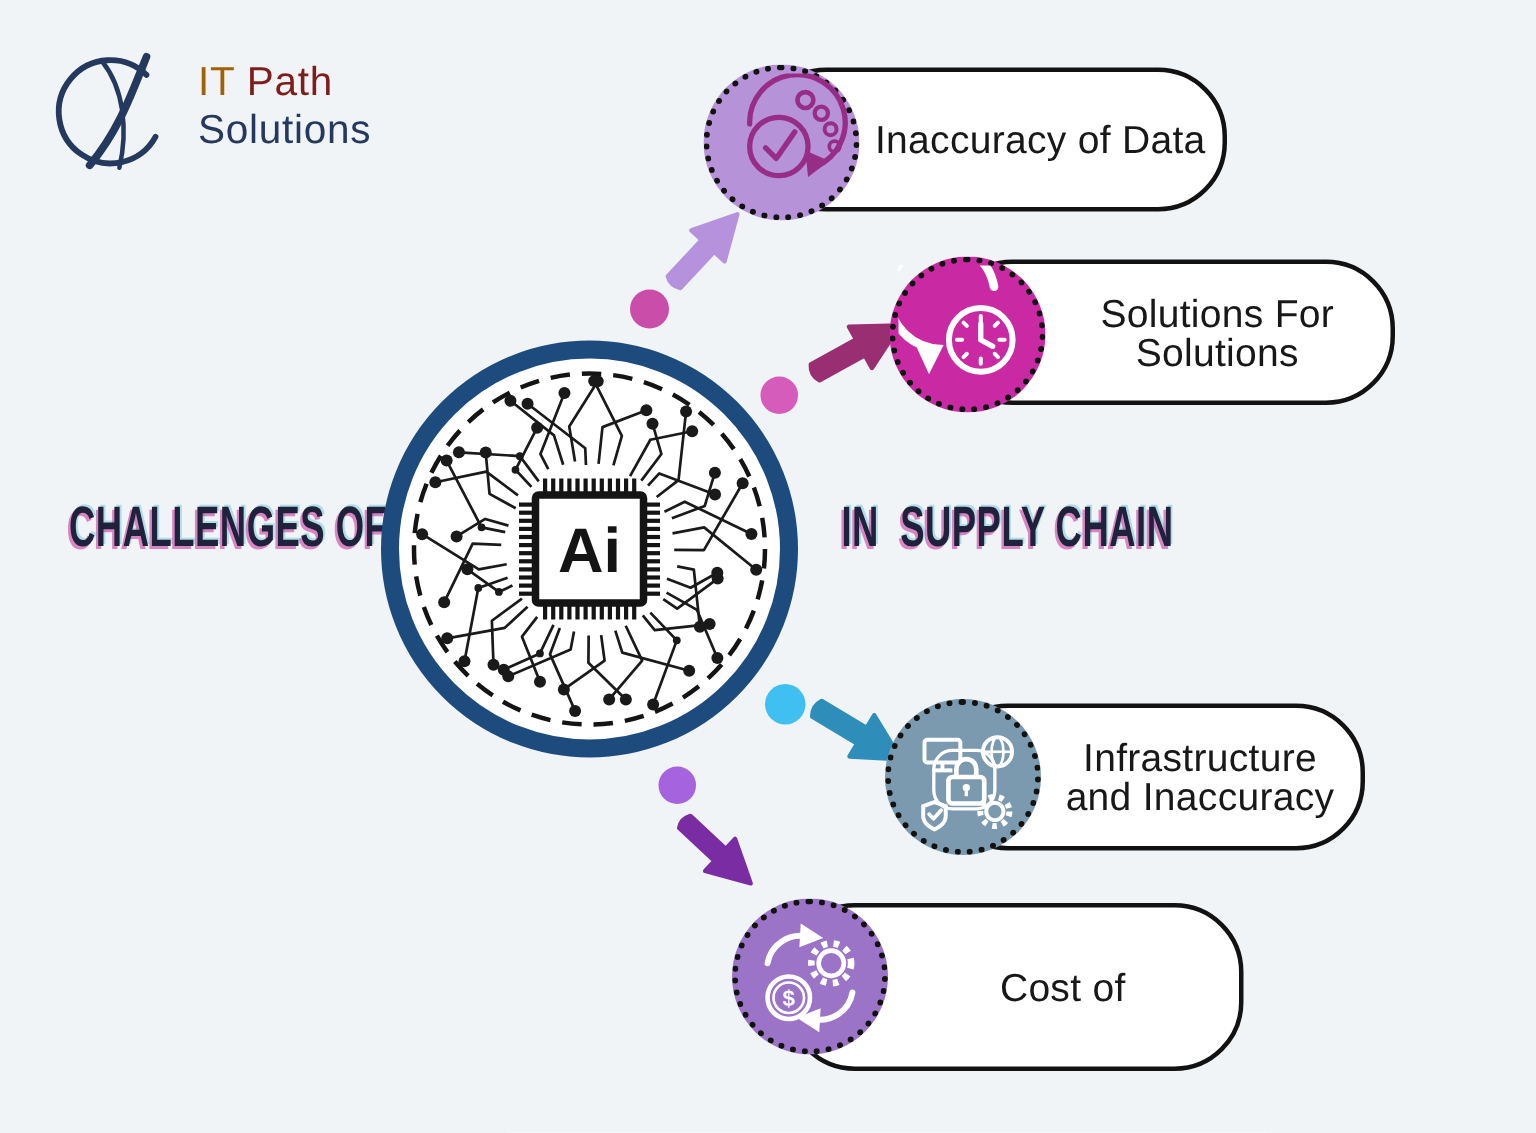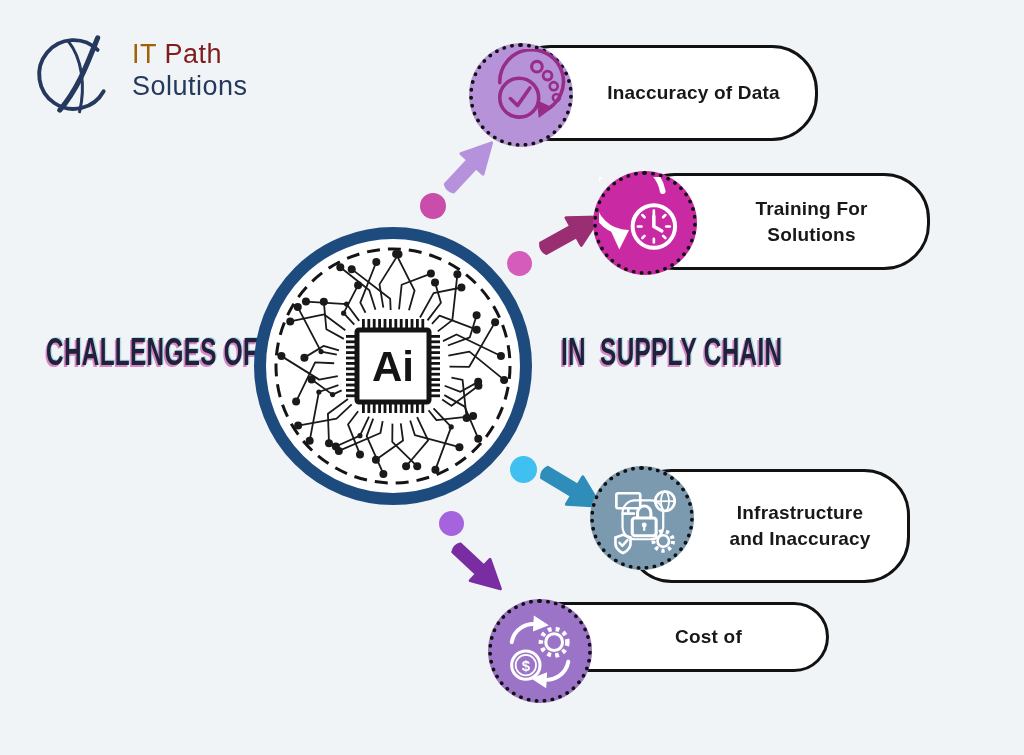--- a/index.html
+++ b/index.html
@@ -24,7 +24,7 @@
   
   .pill{position:absolute;background:#ffffff;border:3.5px solid #121212;border-radius:46px;
     display:flex;align-items:center;justify-content:center;z-index:2;box-sizing:border-box;}
-  .pill-label{text-align:center;font-size:19px;font-weight:700;color:#181818;line-height:26px;letter-spacing:.2px;}
+  .pill-label{text-align:center;font-size:26px;font-weight:400;color:#181818;line-height:26px;letter-spacing:.2px;}
   .icon-circle{position:absolute;width:104px;height:104px;border-radius:50%;border:4px dotted #121212;
     box-sizing:border-box;z-index:5;display:flex;align-items:center;justify-content:center;}
   .icon-circle svg{width:92px;height:92px;}

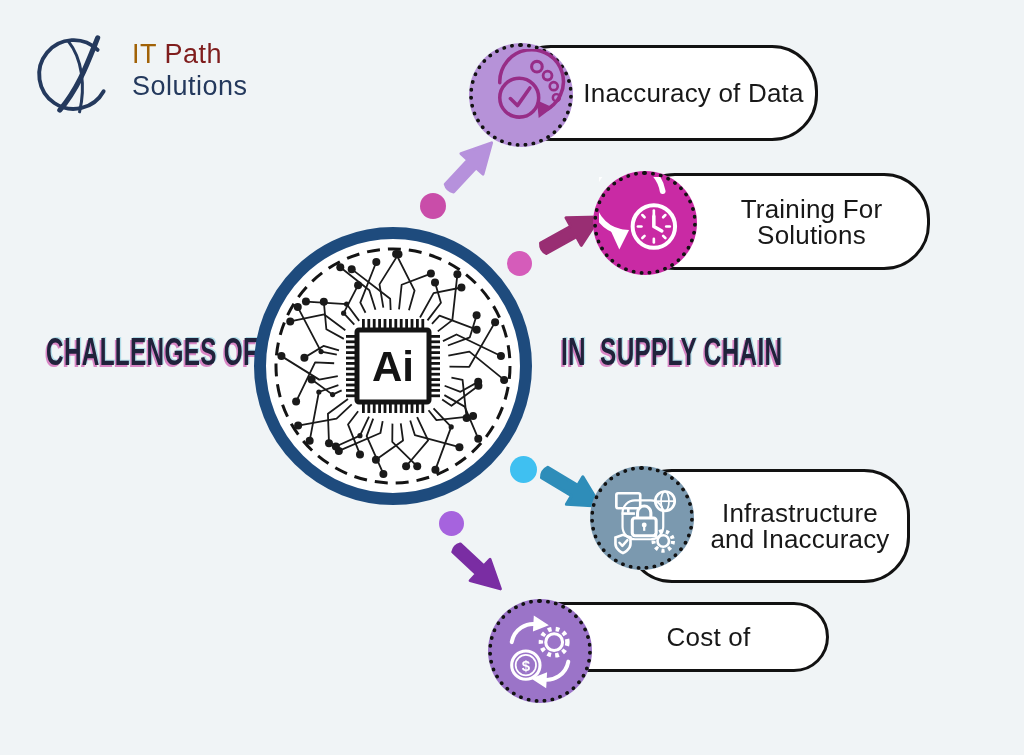--- a/index.html
+++ b/index.html
@@ -240,7 +240,7 @@
 
   <div class="pill pill-2" style="border-color: rgb(18, 18, 18);">
     <div class="pill-label">
-      <div>Training For</div>
+      <div>Solutions For</div>
       <div>Solutions</div>
     </div>
   </div>

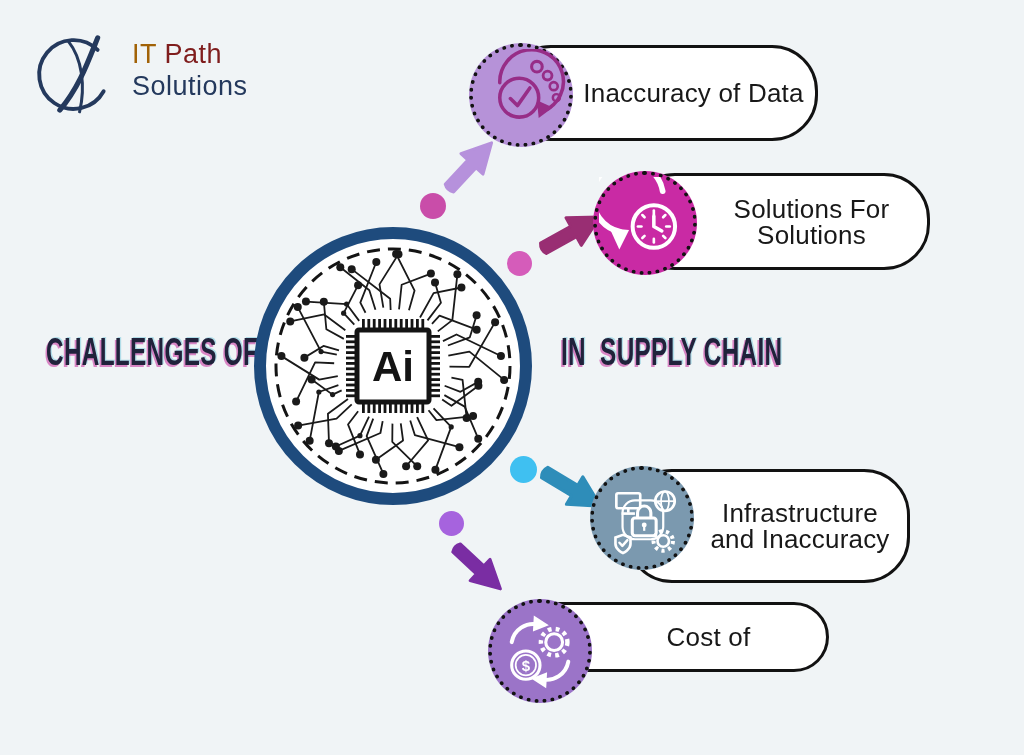--- a/index.html
+++ b/index.html
@@ -37,7 +37,7 @@
   .circ-1{left:469px;top:43px;}
   .pill-2{left:629px;top:173px;width:301px;height:97px;padding-left:64px;}
   .circ-2{left:593px;top:171px;}
-  .pill-3{left:626px;top:469px;width:284px;height:114px;padding-left:64px;}
+  .pill-3{left:626px;top:469px;width:284px;height:98px;padding-left:64px;}
   .circ-3{left:590px;top:466px;}
   .pill-4{left:524px;top:602px;width:305px;height:70px;padding-left:64px;}
   .circ-4{left:488px;top:599px;}

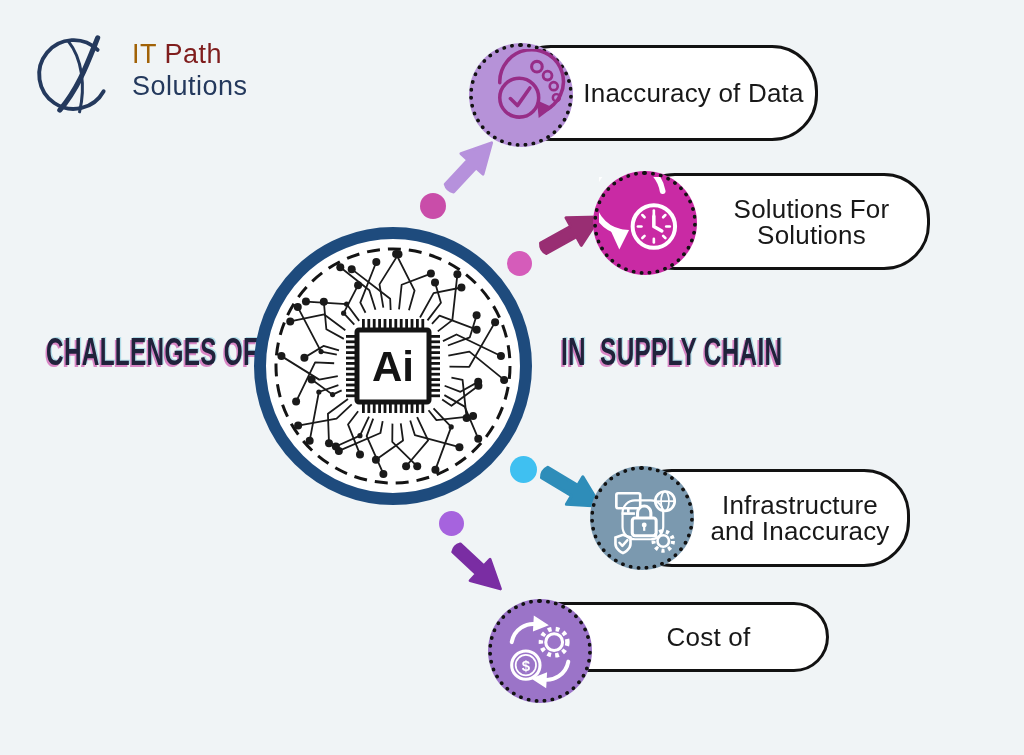--- a/index.html
+++ b/index.html
@@ -39,7 +39,7 @@
   .circ-2{left:593px;top:171px;}
   .pill-3{left:626px;top:469px;width:284px;height:98px;padding-left:64px;}
   .circ-3{left:590px;top:466px;}
-  .pill-4{left:524px;top:602px;width:305px;height:70px;padding-left:64px;}
+  .pill-4{left:524px;top:602px;width:305px;height:112px;padding-left:64px;}
   .circ-4{left:488px;top:599px;}
 
   .arrow-1{left:420px;top:136px;transform:rotate(-47deg) scale(.72);}

